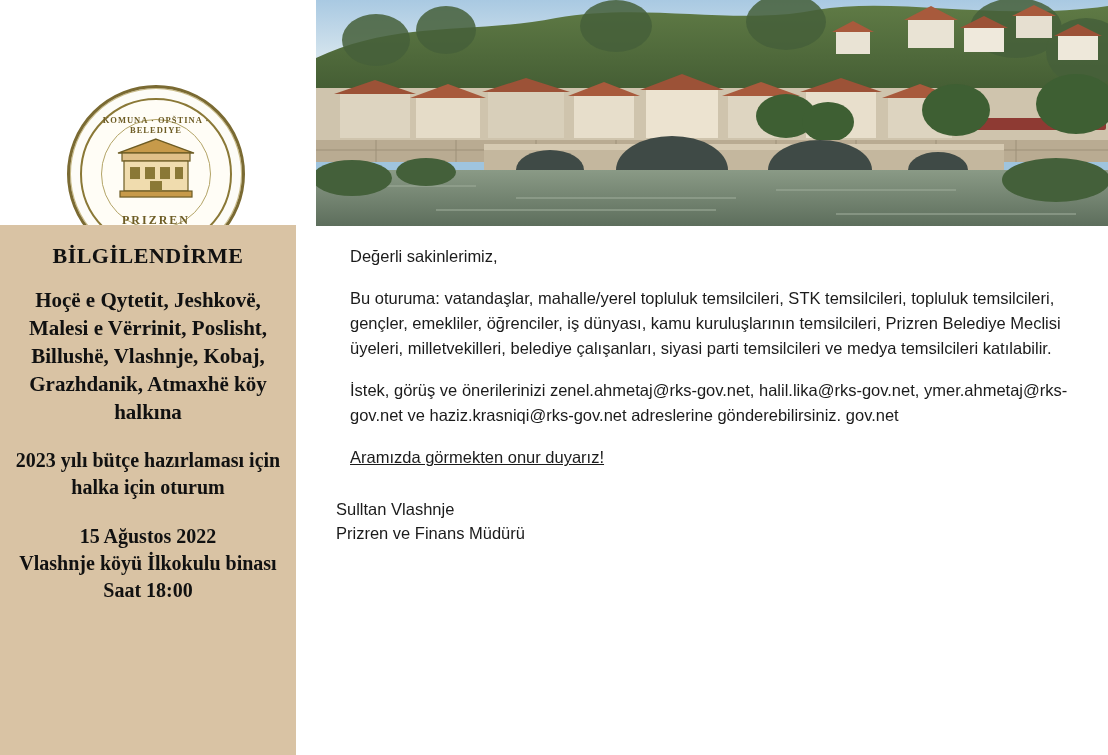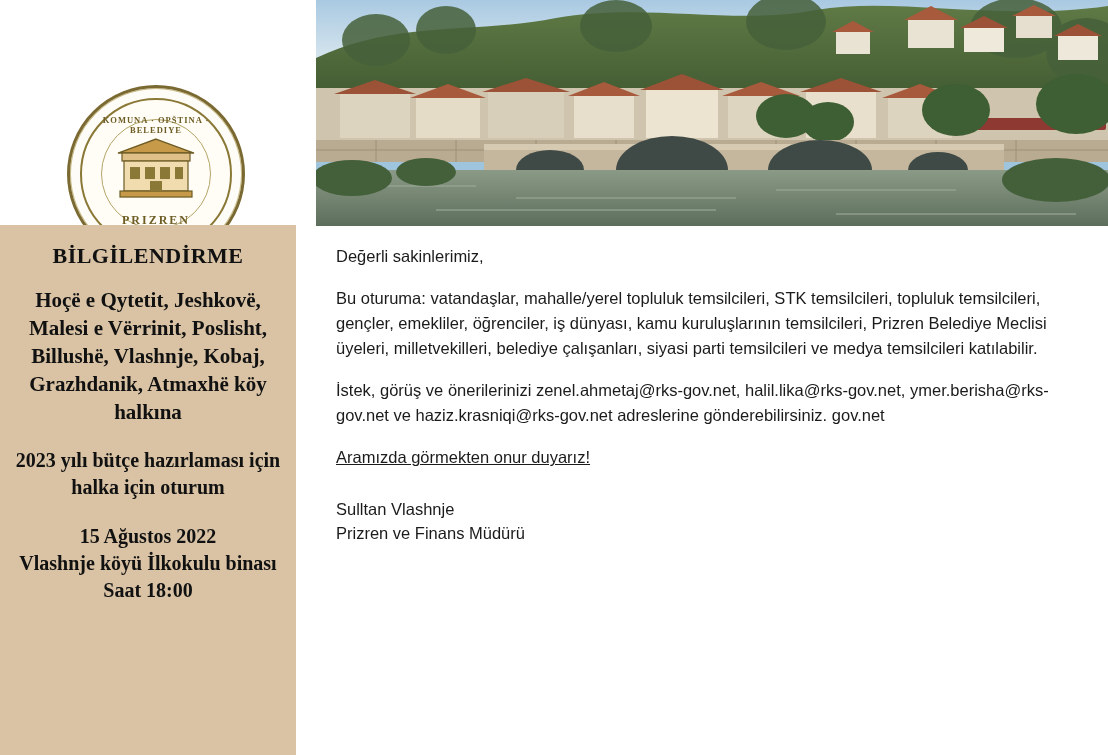--- a/index.html
+++ b/index.html
@@ -147,7 +147,7 @@
     color: #1b1b1b;
     line-height: 1.52;
   }
-  #body-text p { margin: 0 0 17px 0; }
+  #body-text p { margin: 0 0 17px 14px; }
   .doc-link {
     color: #1a4fb4;
     text-decoration: underline;

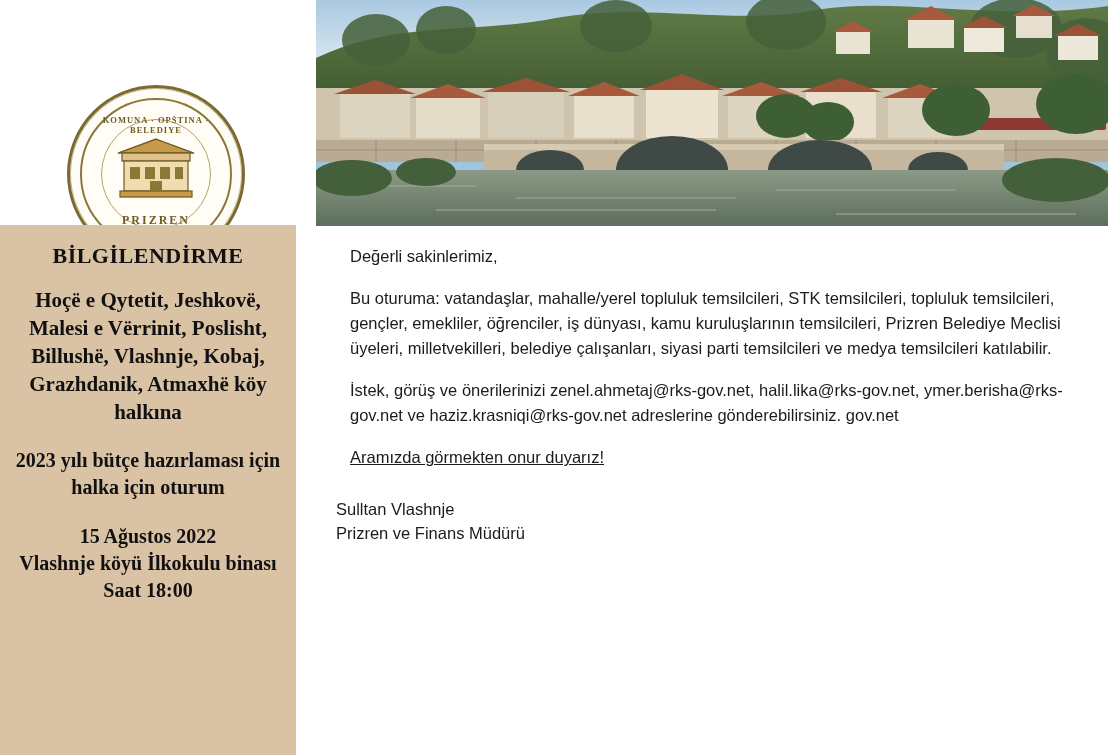--- a/index.html
+++ b/index.html
@@ -313,7 +313,7 @@
   <div id="body-text">
     <p>Değerli sakinlerimiz,</p>
     <p>Bu oturuma: vatandaşlar, mahalle/yerel topluluk temsilcileri, STK temsilcileri, topluluk temsilcileri, gençler, emekliler, öğrenciler, iş dünyası, kamu kuruluşlarının temsilcileri, Prizren Belediye Meclisi üyeleri, milletvekilleri, belediye çalışanları, siyasi parti temsilcileri ve medya temsilcileri katılabilir.</p>
-    <p>İstek, görüş ve önerilerinizi zenel.ahmetaj@rks-gov.net, halil.lika@rks-gov.net, ymer.berisha@rks-gov.net ve haziz.krasniqi@rks-gov.net adreslerine gönderebilirsiniz. gov.net</p>
+    <p>İstek, görüş ve önerilerinizi zenel.ahmetaj@rks-gov.net, halil.lika@rks-gov.net, ymer.ahmetaj@rks-gov.net ve haziz.krasniqi@rks-gov.net adreslerine gönderebilirsiniz. gov.net</p>
     <p id="closing">Aramızda görmekten onur duyarız!</p>
     <div id="signature">
       <div>Sulltan Vlashnje</div>

